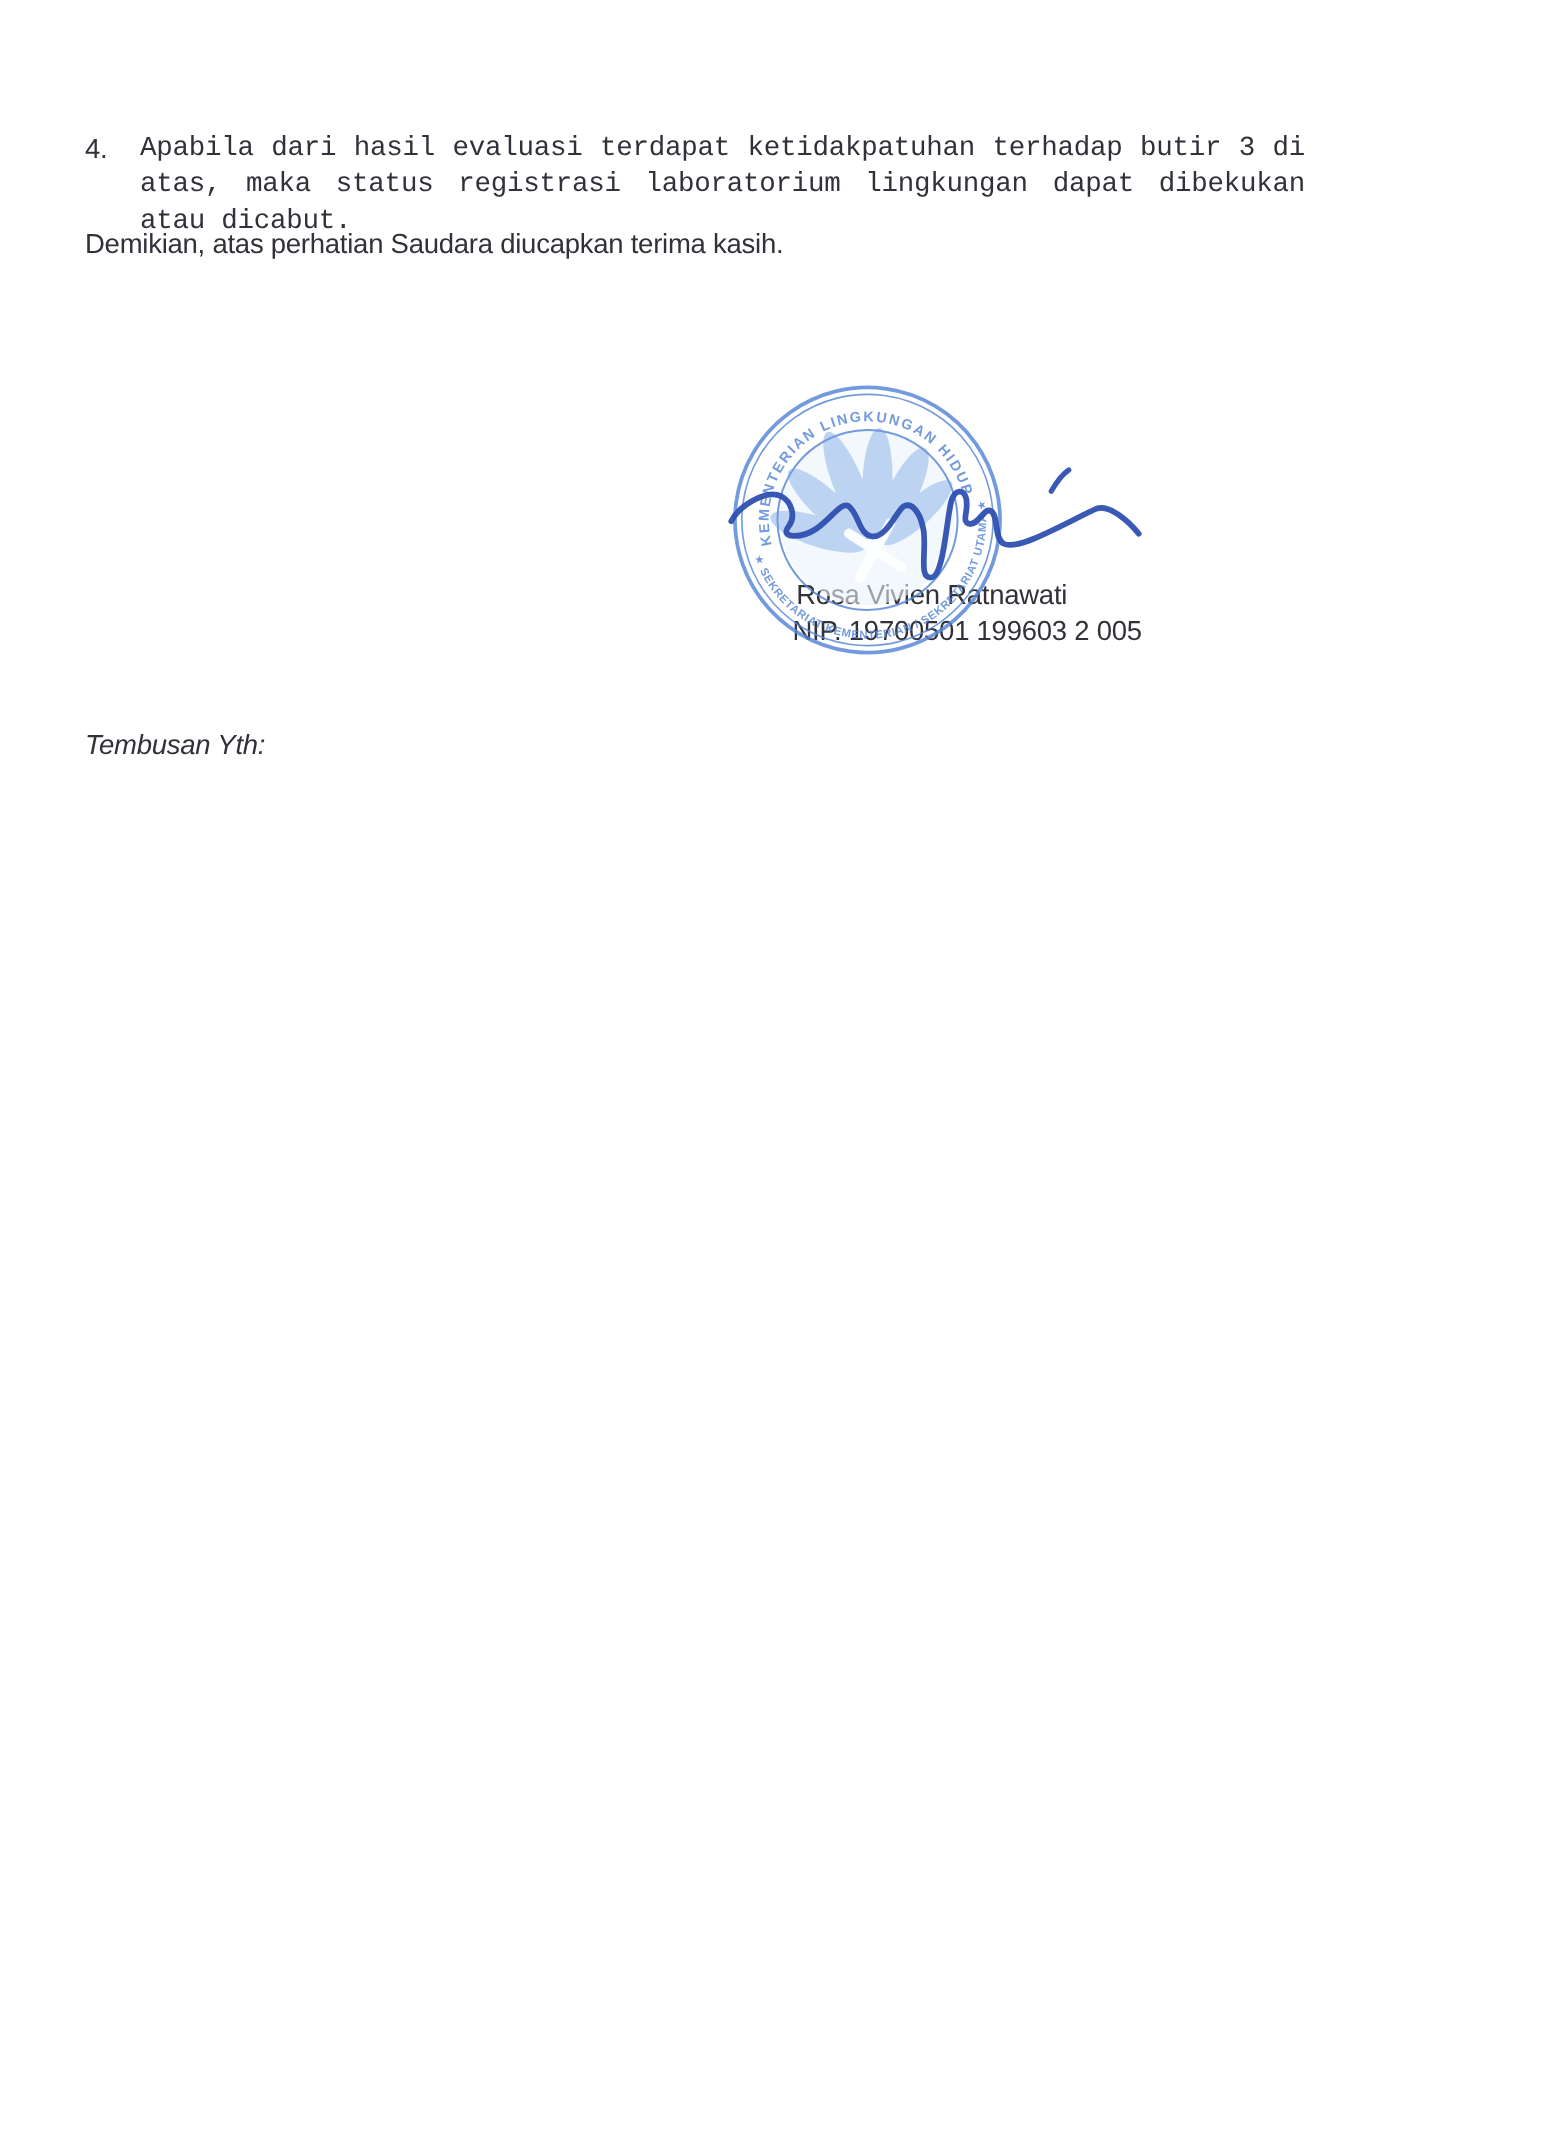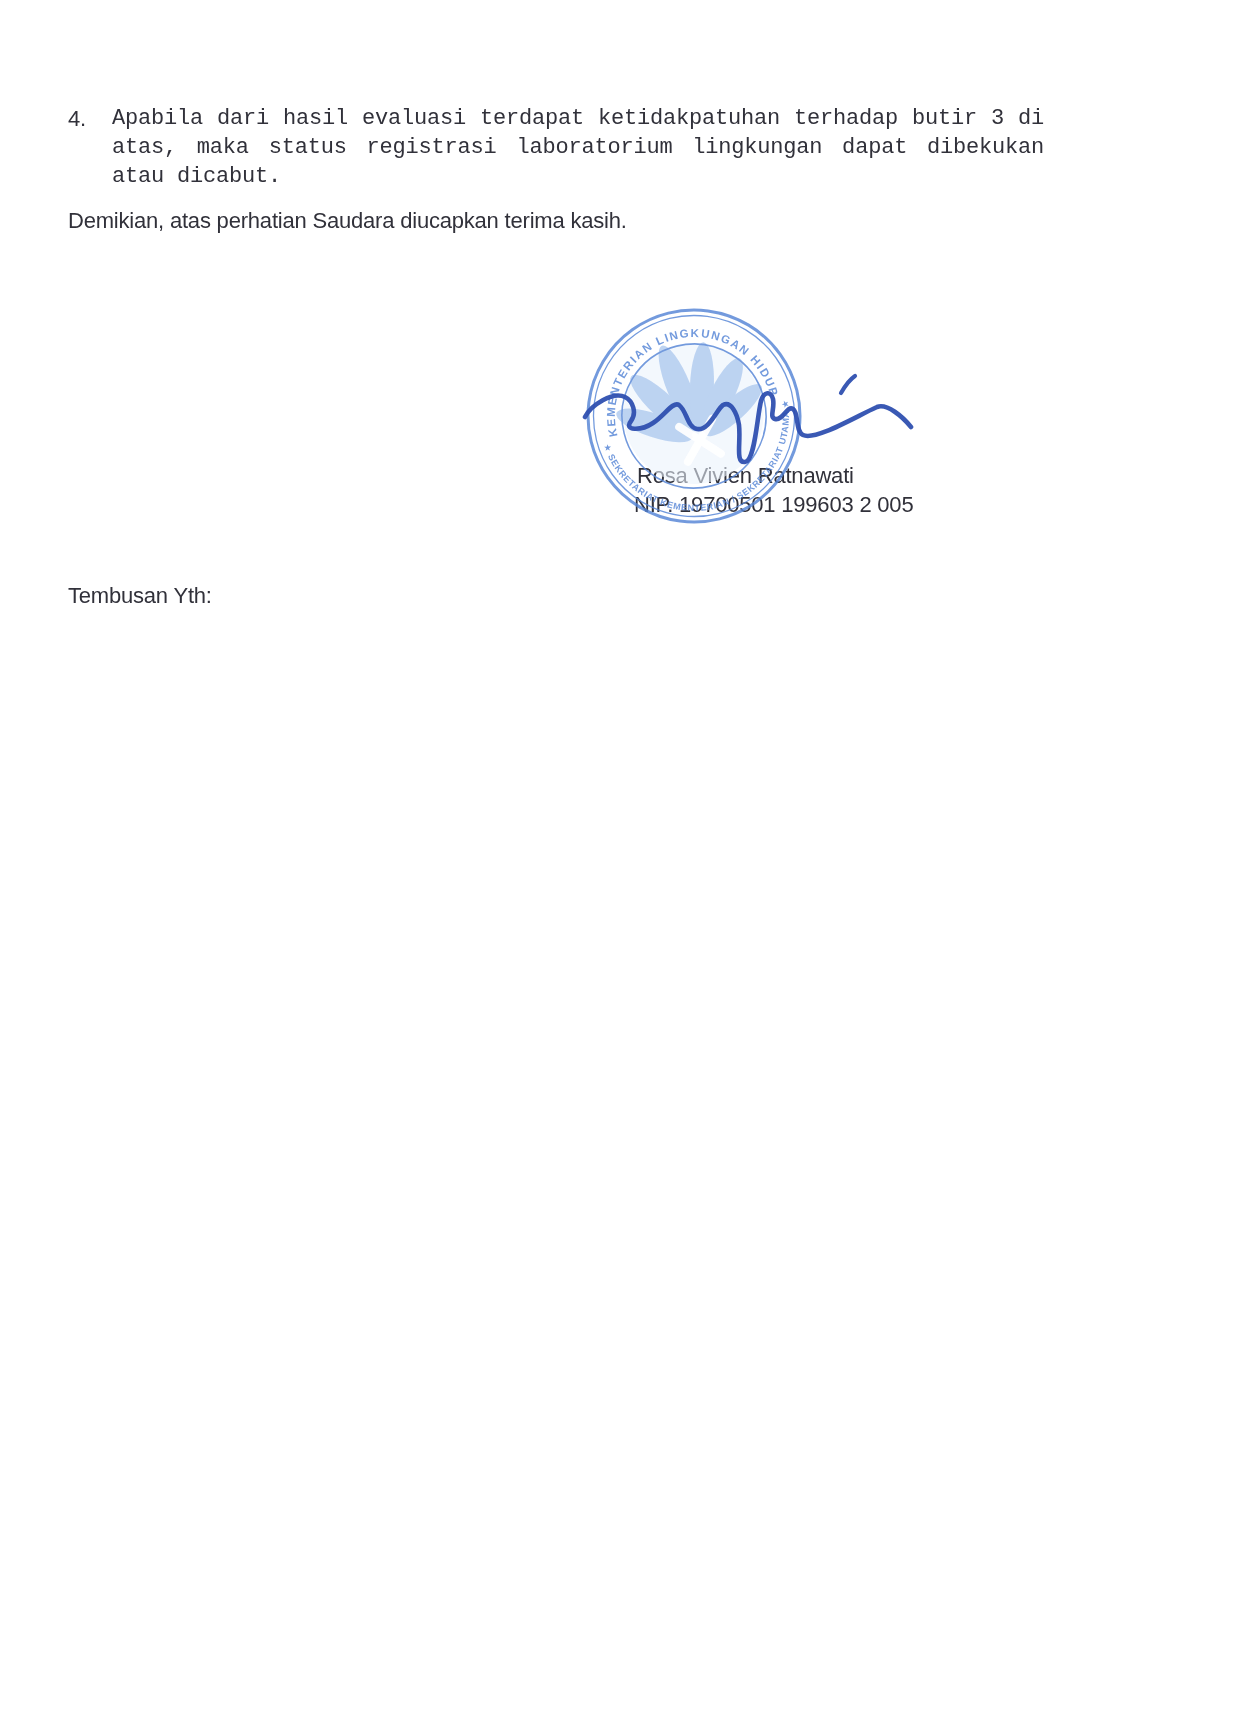--- a/index.html
+++ b/index.html
@@ -22,7 +22,7 @@
   .item4 .marker { flex:0 0 44px; }
   .item4 .body-text { flex:1 1 auto; text-align:justify;font-family:Liberation Mono, monospace; }
 
-  .closing { position:absolute; left:68px; top:206px; }
+  .closing { position:absolute; left:68px; top:180px; }
 
   
   .sig-title { position:absolute; left:636px; top:284px; white-space:nowrap; }

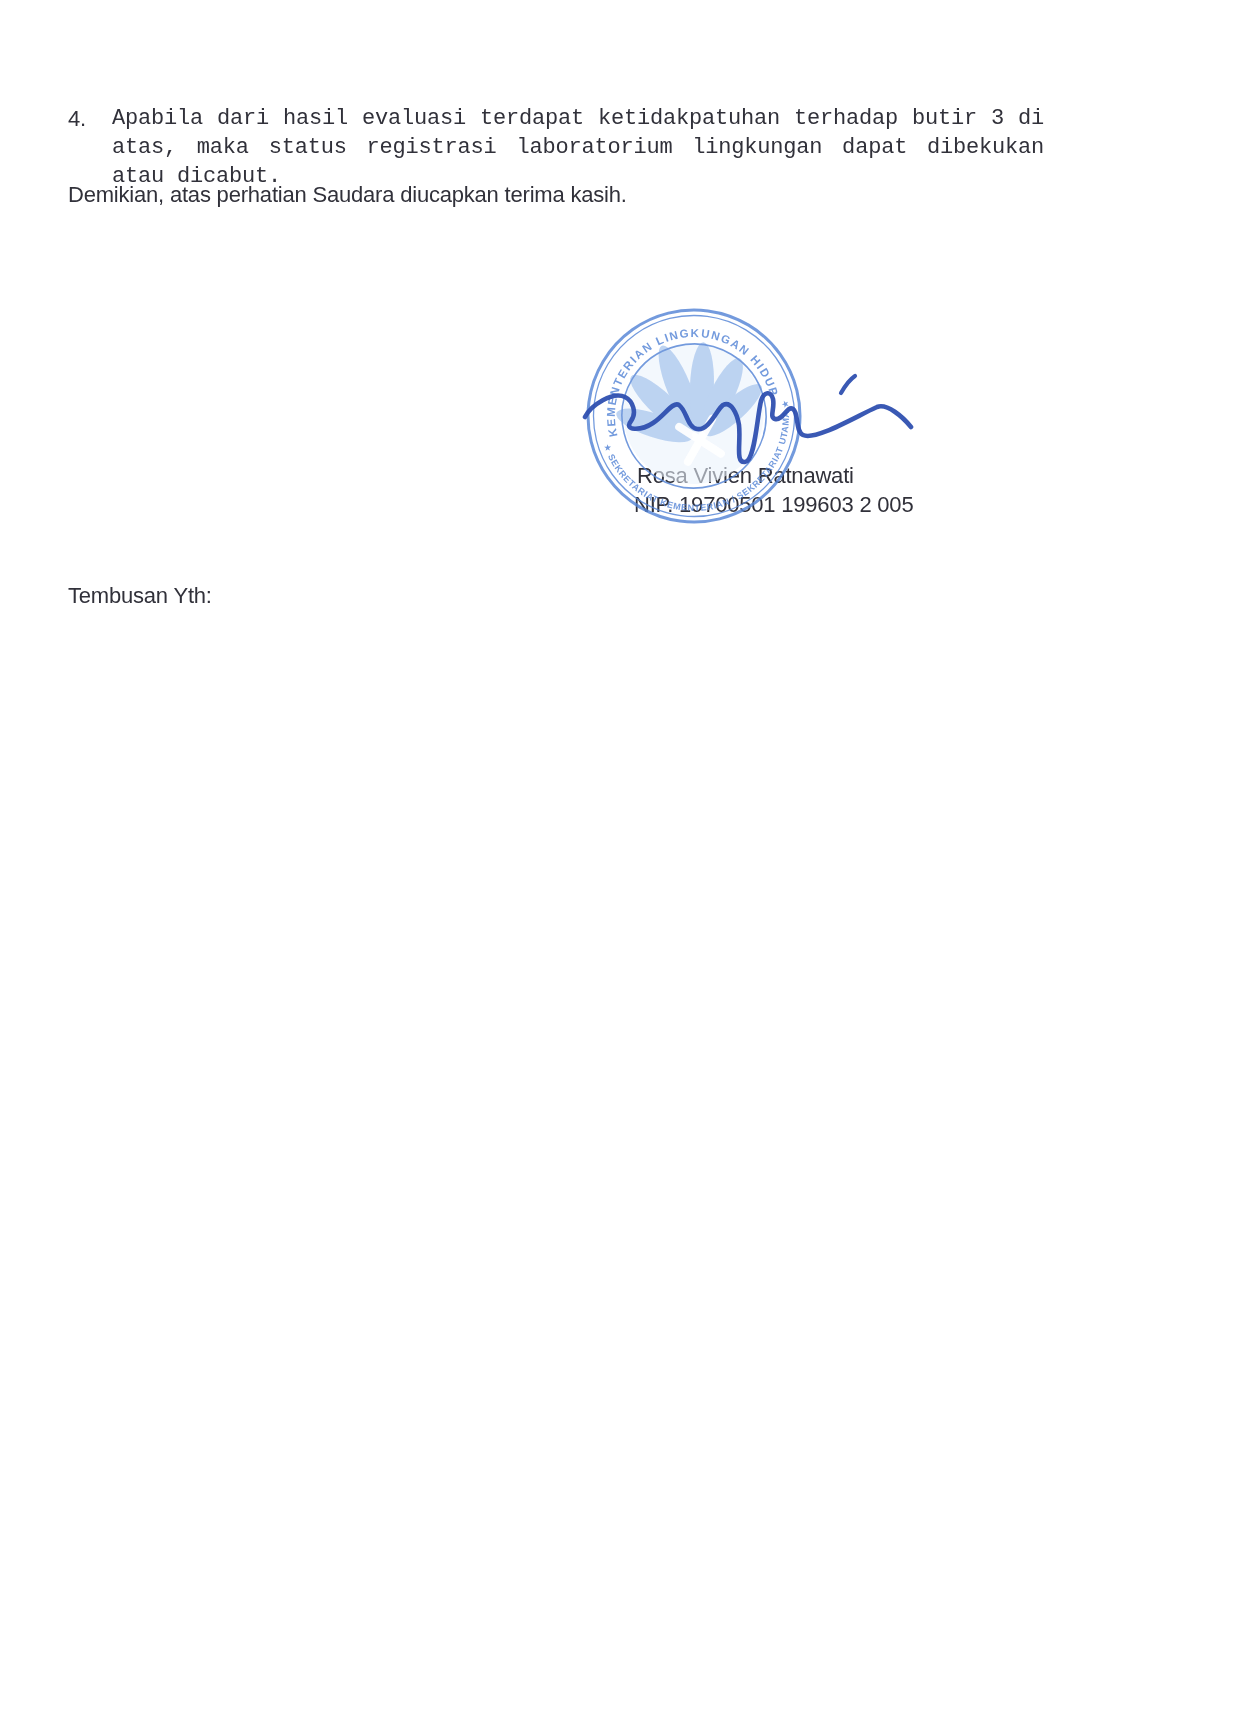--- a/index.html
+++ b/index.html
@@ -41,7 +41,7 @@
   }
 
   
-  .cc { position:absolute; left:68px; top:581px; }
+  .cc { position:absolute; left:68px; top:581px;font-style:italic; }
   .cc .row { line-height:29.5px; white-space:nowrap; }
   .cc .num { display:inline-block; min-width:0; }
 </style>

